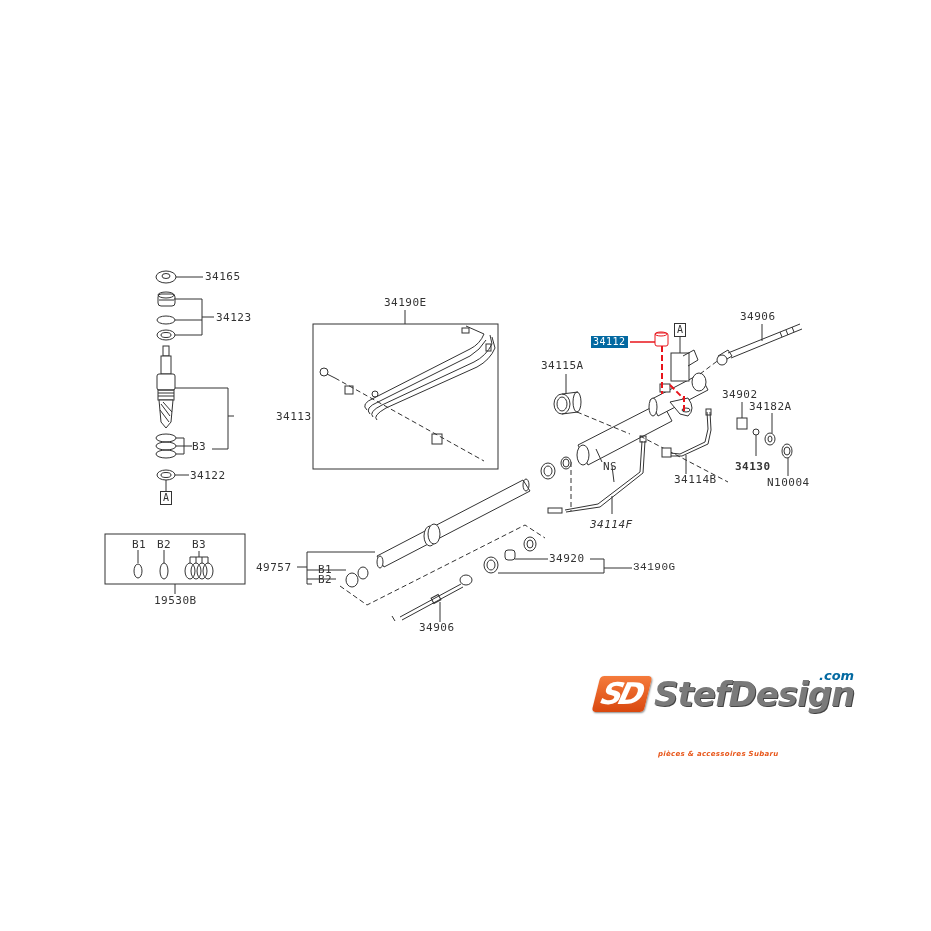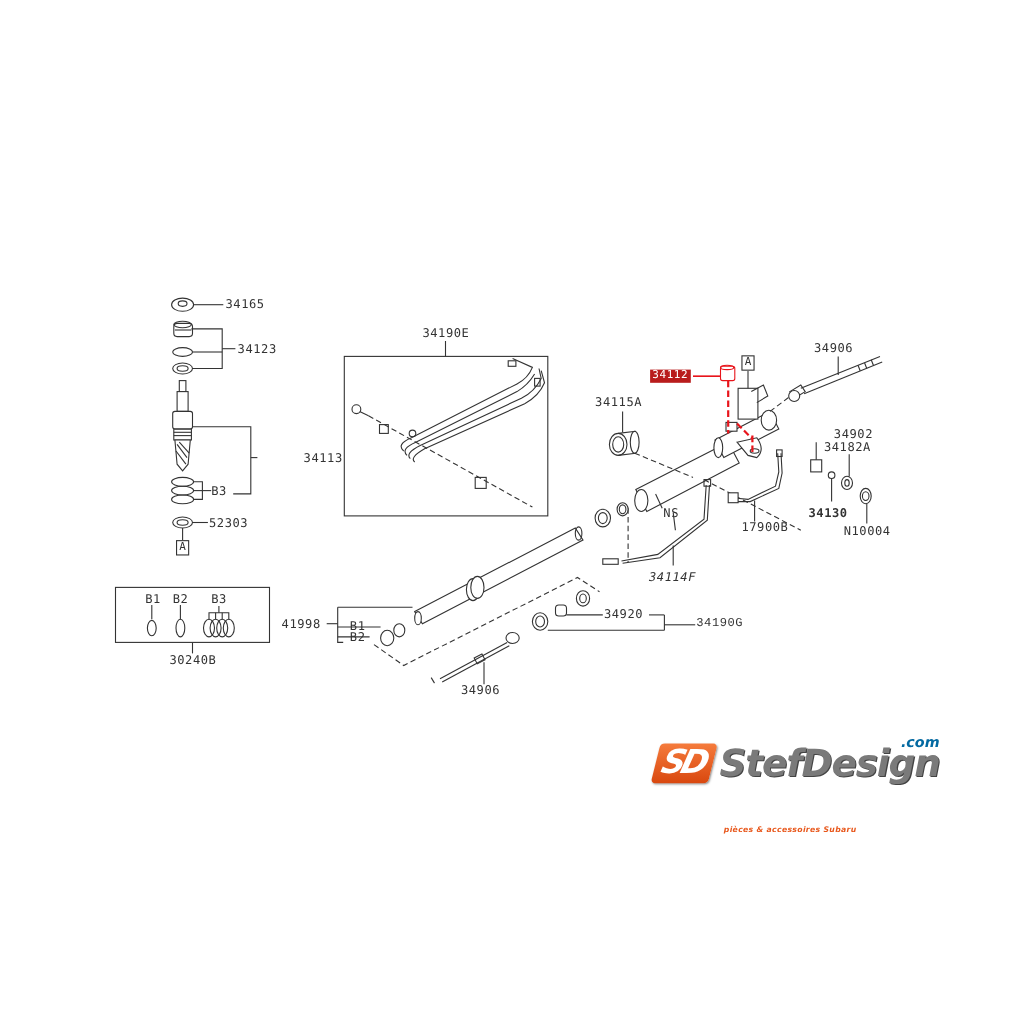--- a/index.html
+++ b/index.html
@@ -8,7 +8,7 @@
   .canvas { position: absolute; left: 0; top: 4px; width: 841px; height: 931px; }
   .lbl { position: absolute; font-size: 11px; color: #333; letter-spacing: 0.5px; white-space: nowrap;
          font-family: "DejaVu Sans Mono", monospace; }
-  .lbl.hl { background: #b91c1c; color: #ffffff; padding: 0 2px; font-size: 10px; line-height: 12px; }
+  .lbl.hl { background: #0369a1; color: #ffffff; padding: 0 2px; font-size: 10px; line-height: 12px; }
   .boxA { position: absolute; border: 1px solid #333; width: 10px; height: 12px; font-size: 10px;
           line-height: 12px; text-align: center; color: #333; background: #fff; }
   .logo { position: absolute; left: 596px; top: 670px; width: 260px; height: 50px; }

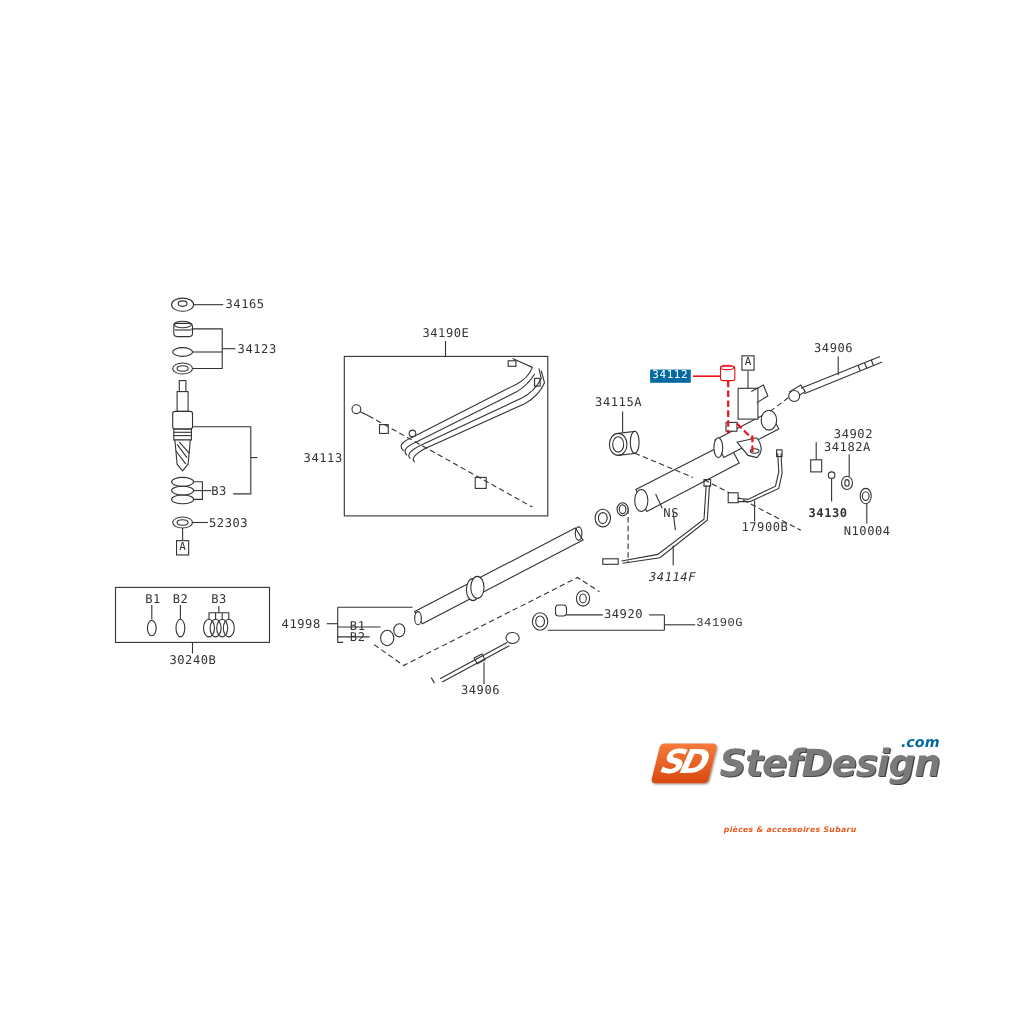--- a/index.html
+++ b/index.html
@@ -262,7 +262,7 @@
   <span class="boxA" style="left:674px;top:319px;">A</span>
   <span class="lbl" style="left:740px;top:306px;">34906</span>
   <span class="lbl" style="left:541px;top:355px;">34115A</span>
-  <span class="lbl" style="left:722px;top:384px;margin-left:36px;">34902</span>
+  <span class="lbl" style="left:722px;top:384px;">34902</span>
   <span class="lbl" style="left:749px;top:396px;">34182A</span>
   <span class="lbl" style="left:735px;top:456px;font-weight:bold;">34130</span>
   <span class="lbl" style="left:767px;top:472px;">N10004</span>

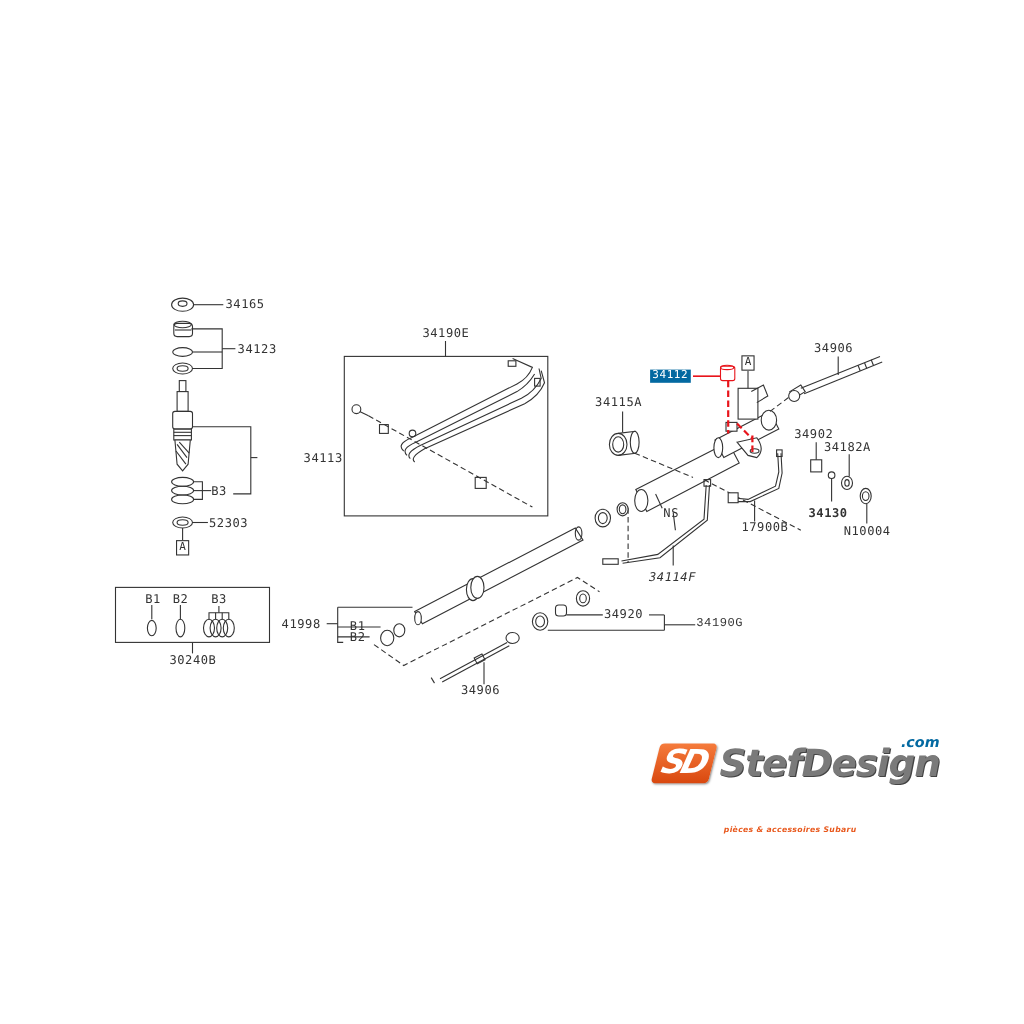--- a/index.html
+++ b/index.html
@@ -248,7 +248,7 @@
   <span class="lbl" style="left:216px;top:307px;text-align:center;">34123</span>
   <span class="lbl" style="left:236px;top:406px;margin-left:40px;">34113</span>
   <span class="lbl" style="left:192px;top:436px;">B3</span>
-  <span class="lbl" style="left:190px;top:465px;">52303</span>
+  <span class="lbl" style="left:190px;top:465px;">34122</span>
   <span class="boxA" style="left:160px;top:487px;">A</span>
 
   <span class="lbl" style="left:132px;top:534px;">B1</span>

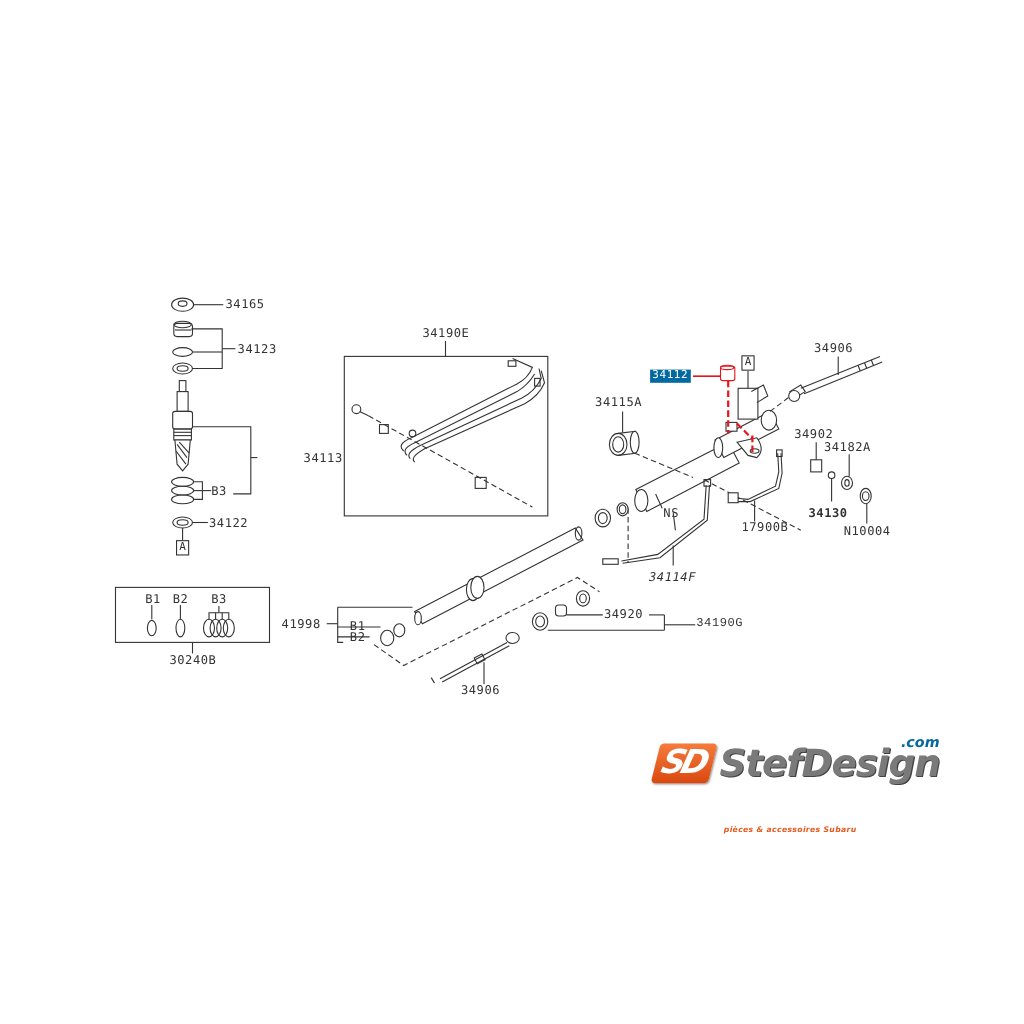--- a/index.html
+++ b/index.html
@@ -267,7 +267,7 @@
   <span class="lbl" style="left:735px;top:456px;font-weight:bold;">34130</span>
   <span class="lbl" style="left:767px;top:472px;">N10004</span>
   <span class="lbl" style="left:603px;top:456px;">NS</span>
-  <span class="lbl" style="left:674px;top:469px;">17900B</span>
+  <span class="lbl" style="left:674px;top:469px;">34114B</span>
   <span class="lbl" style="left:590px;top:514px;font-style:italic;">34114F</span>
 
   <span class="lbl" style="left:256px;top:557px;">41998</span>

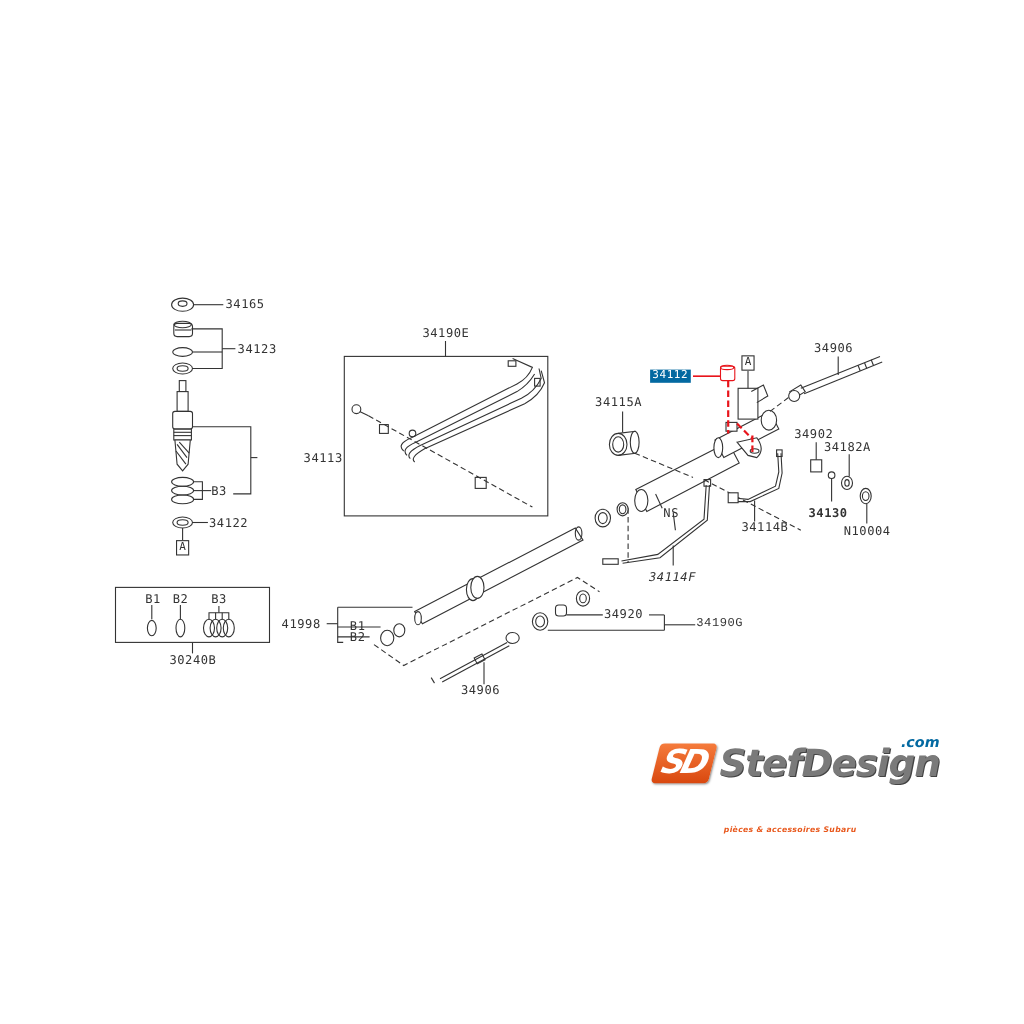--- a/index.html
+++ b/index.html
@@ -270,7 +270,7 @@
   <span class="lbl" style="left:674px;top:469px;">34114B</span>
   <span class="lbl" style="left:590px;top:514px;font-style:italic;">34114F</span>
 
-  <span class="lbl" style="left:256px;top:557px;">41998</span>
+  <span class="lbl" style="left:256px;top:557px;">49757</span>
   <span class="lbl" style="left:318px;top:559px;">B1</span>
   <span class="lbl" style="left:318px;top:569px;">B2</span>
   <span class="lbl" style="left:549px;top:548px;text-align:center;">34920</span>

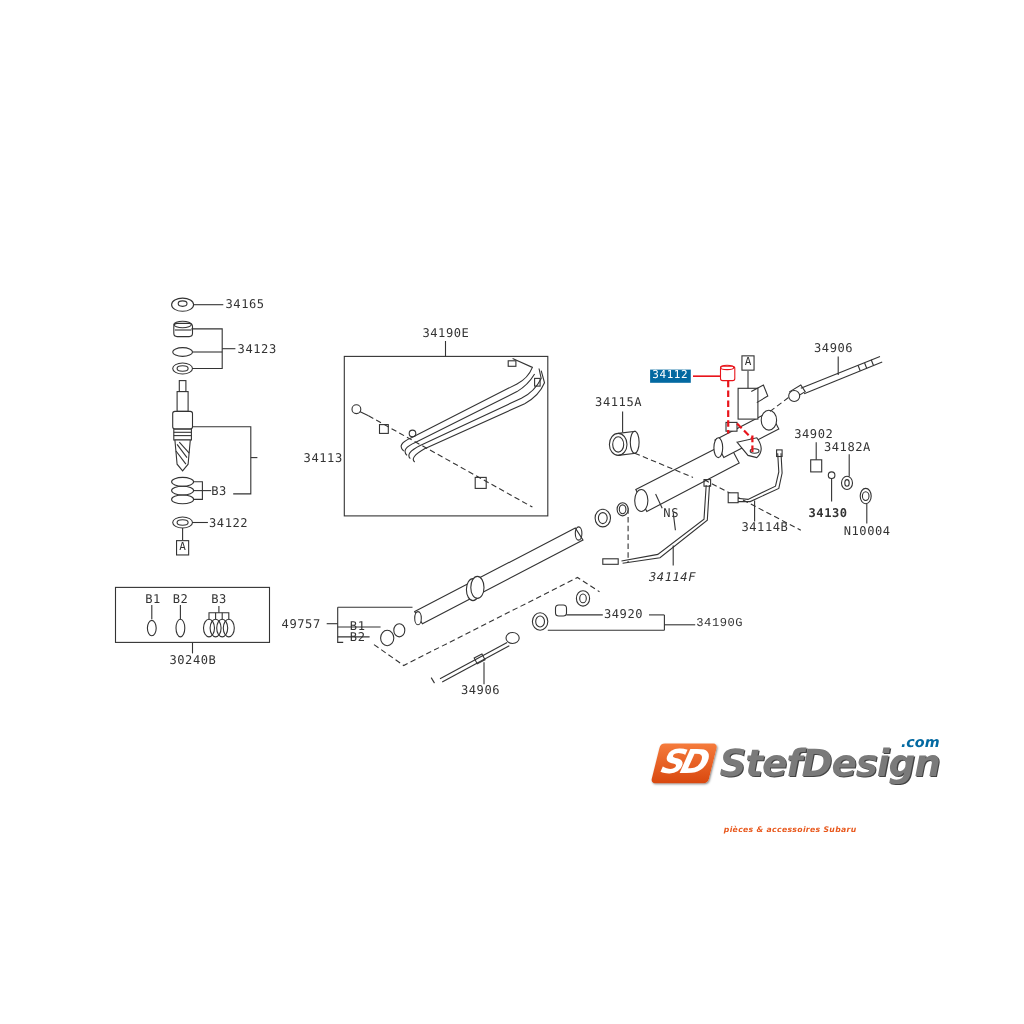--- a/index.html
+++ b/index.html
@@ -254,7 +254,7 @@
   <span class="lbl" style="left:132px;top:534px;">B1</span>
   <span class="lbl" style="left:157px;top:534px;">B2</span>
   <span class="lbl" style="left:192px;top:534px;">B3</span>
-  <span class="lbl" style="left:154px;top:590px;">30240B</span>
+  <span class="lbl" style="left:154px;top:590px;">19530B</span>
 
   <span class="lbl" style="left:384px;top:292px;">34190E</span>
 

